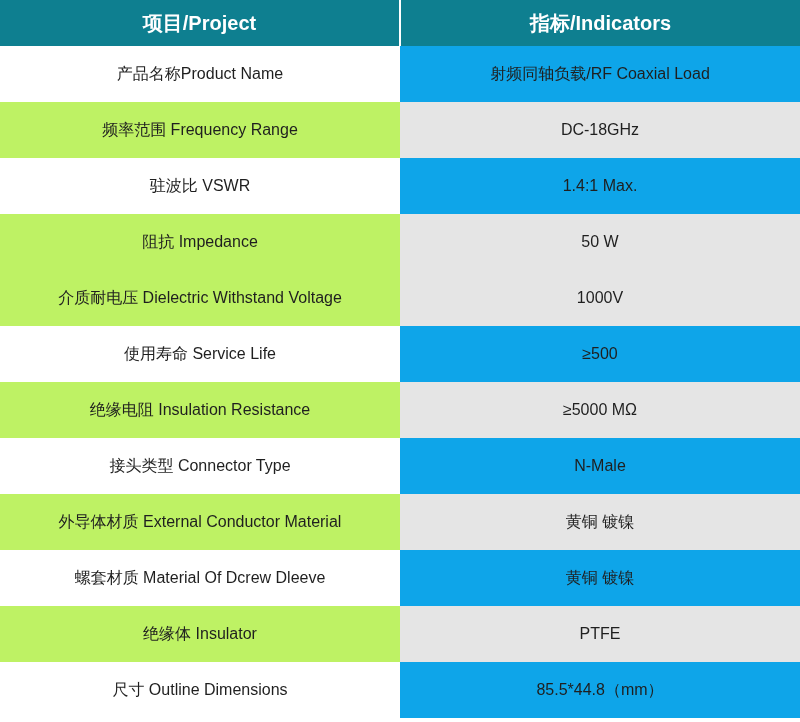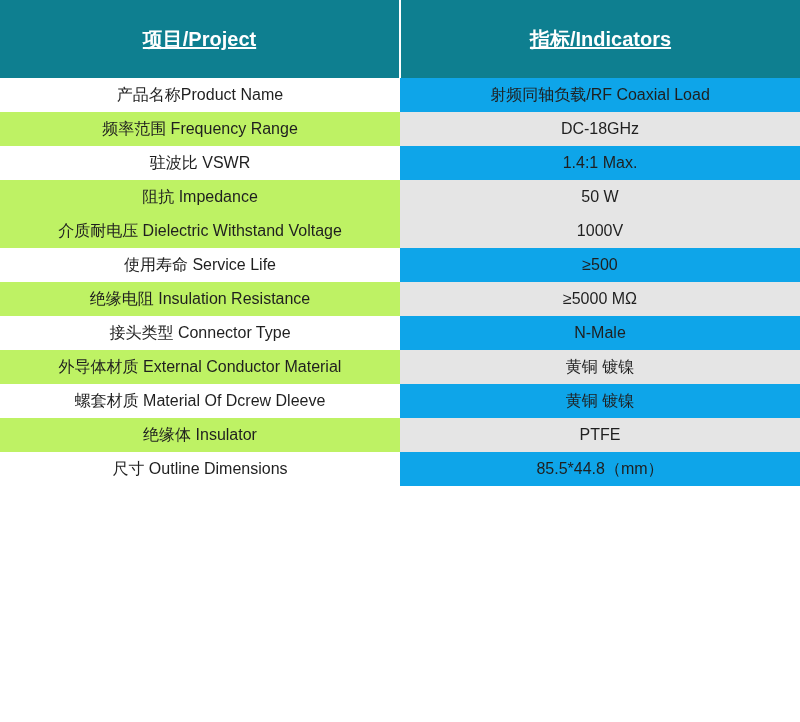--- a/index.html
+++ b/index.html
@@ -29,10 +29,9 @@
     font-weight: bold;
     height: 46px;
     line-height: 46px;
-    padding: 16px;
+    padding: 0;
     text-align: center;
     border: none;
-    text-decoration: underline;
   }
   thead th.th-divider {
     border-left: 2px solid #ffffff;

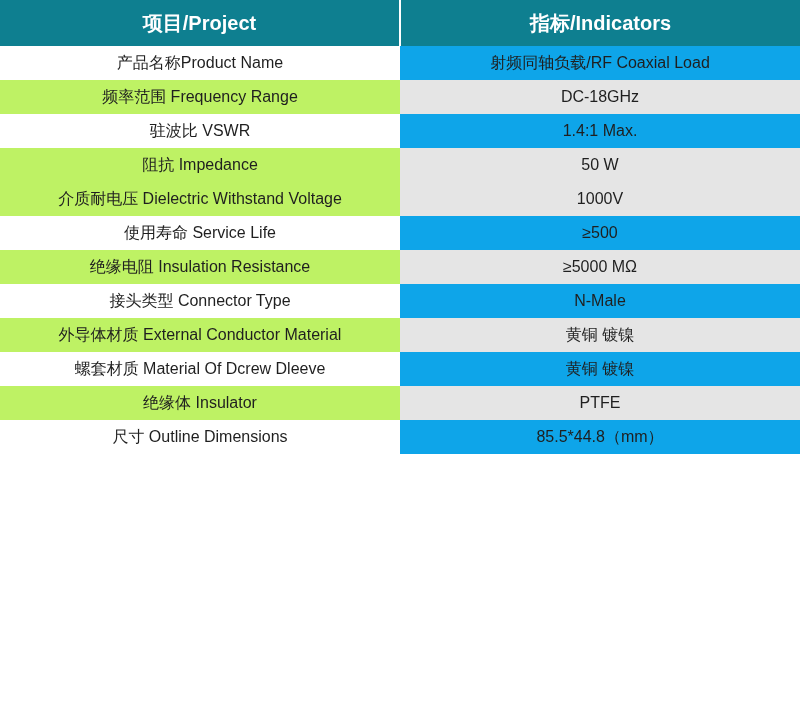--- a/index.html
+++ b/index.html
@@ -37,7 +37,7 @@
     border-left: 2px solid #ffffff;
   }
   tbody td {
-    height: 34px;
+    height: 56px;
     padding: 0 6px;
     text-align: center;
     vertical-align: middle;

